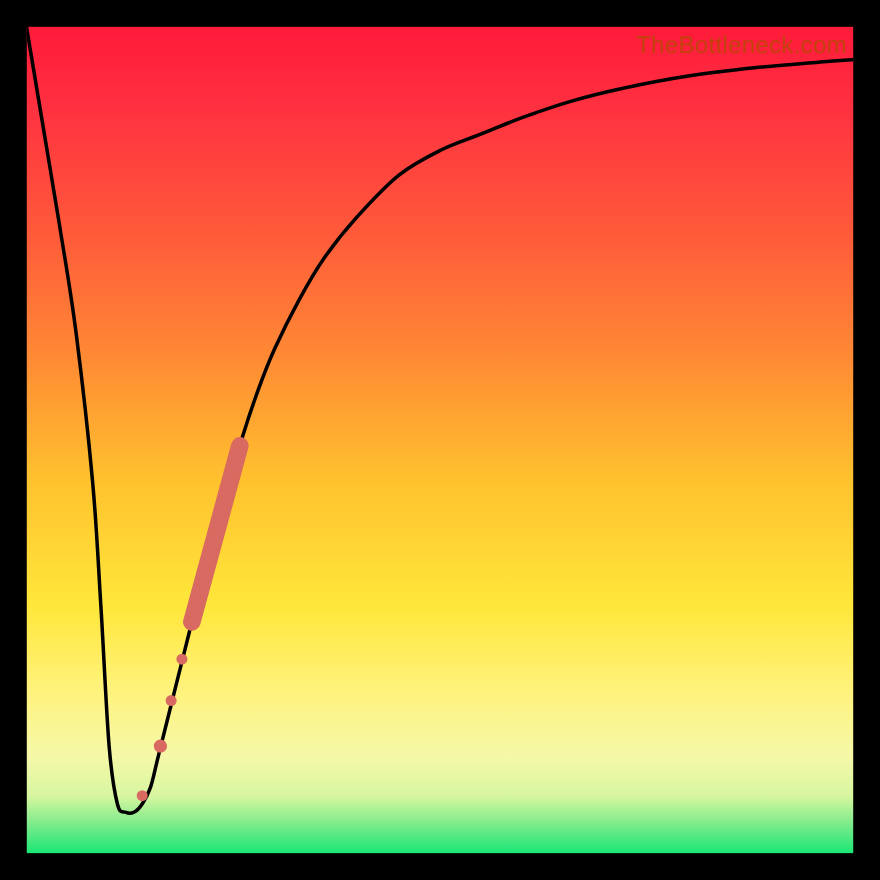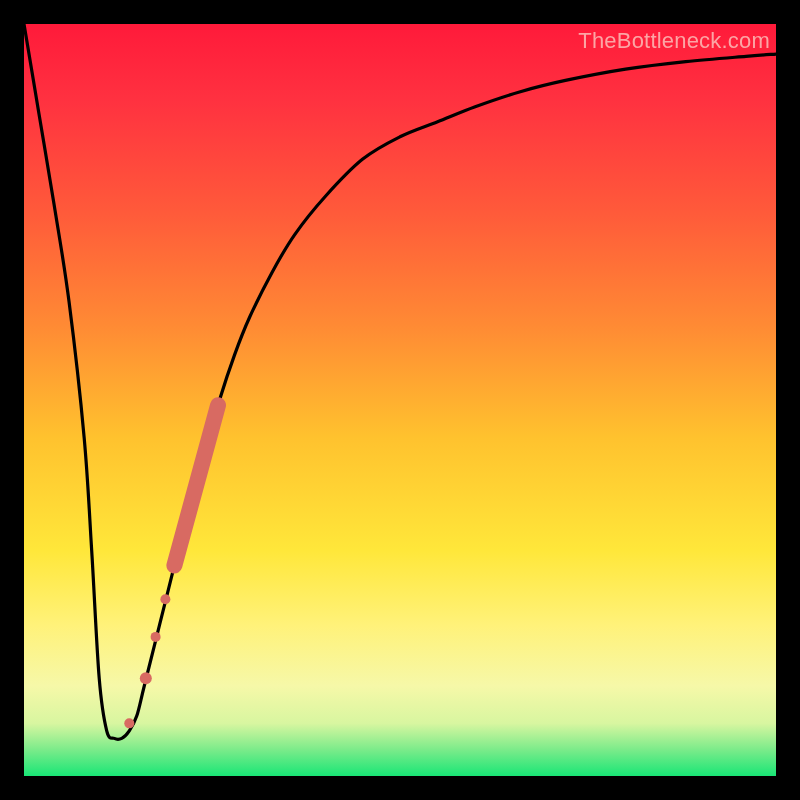--- a/index.html
+++ b/index.html
@@ -29,7 +29,7 @@
     position: absolute;
     top: 4px;
     right: 6px;
-    color: #fca5a5;
+    color: #c2410c;
     font-size: 22px;
     font-weight: 400;
     letter-spacing: 0.2px;

